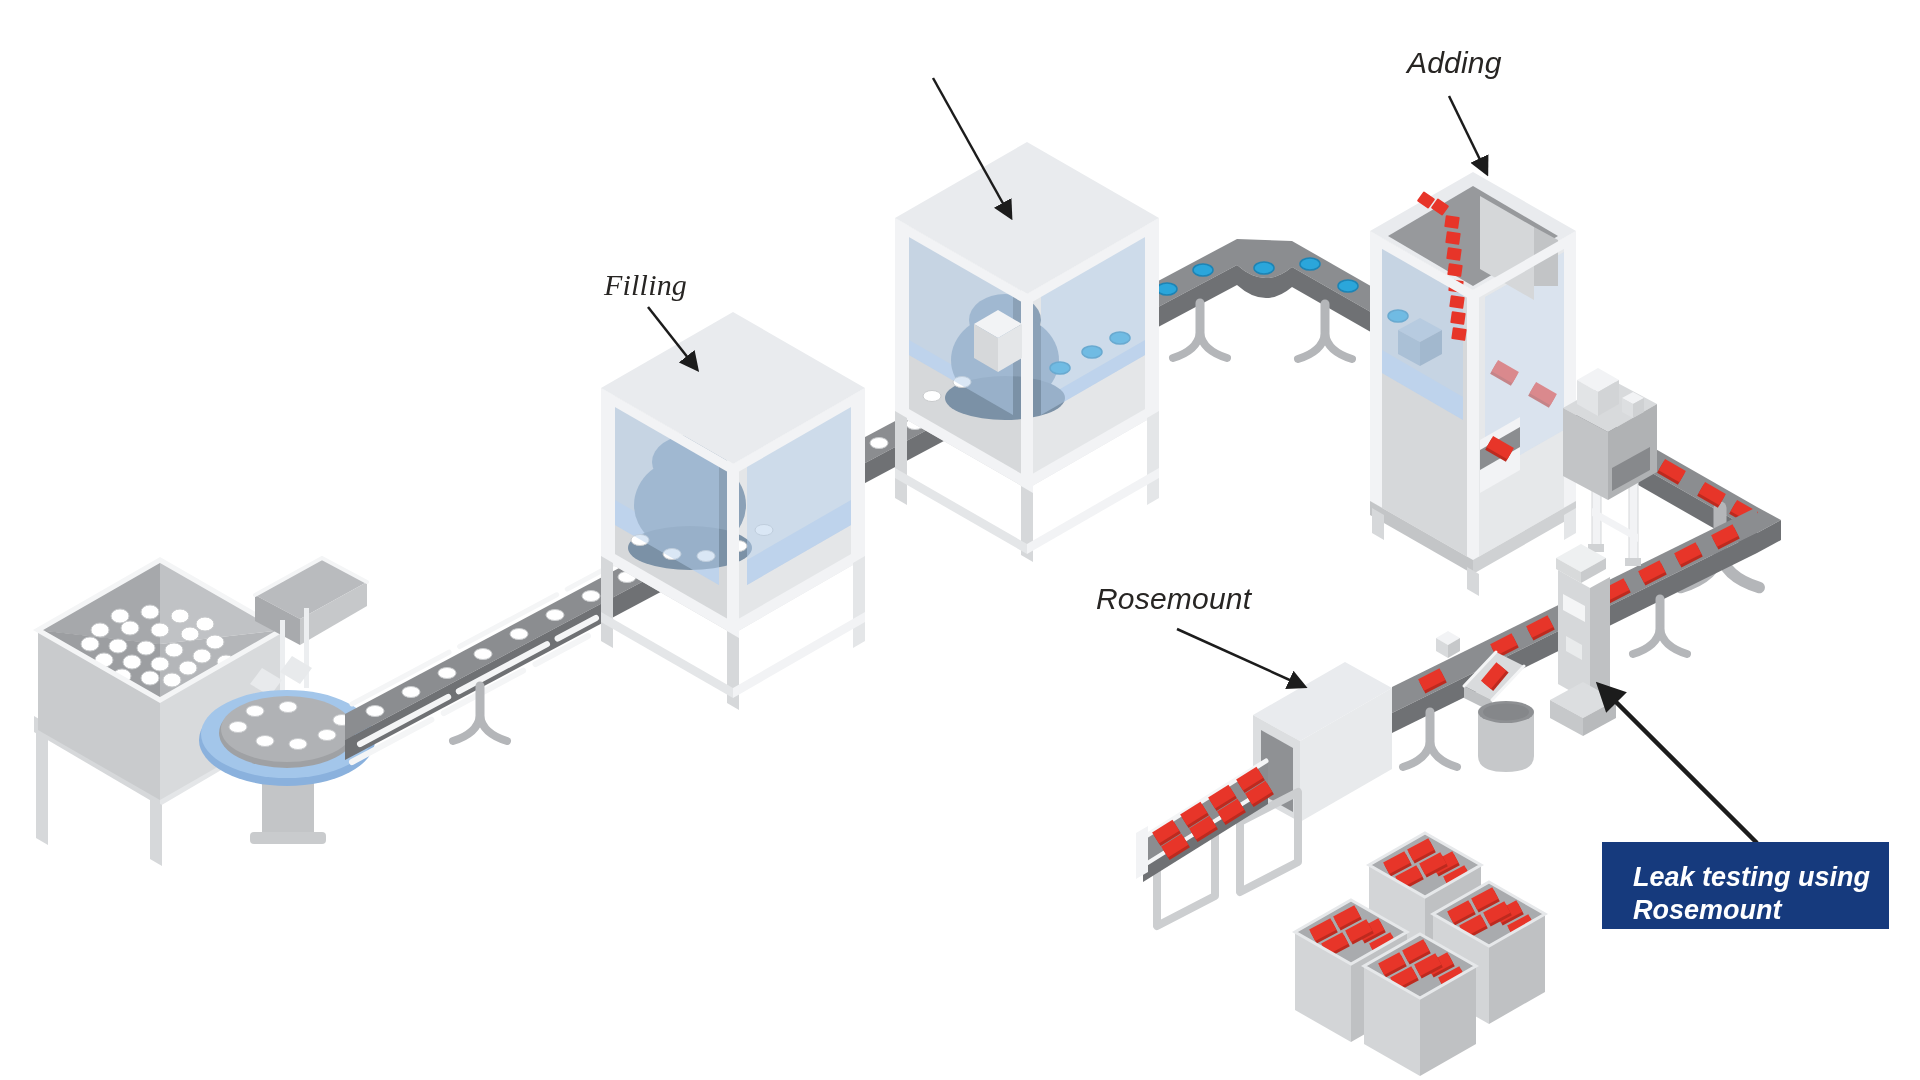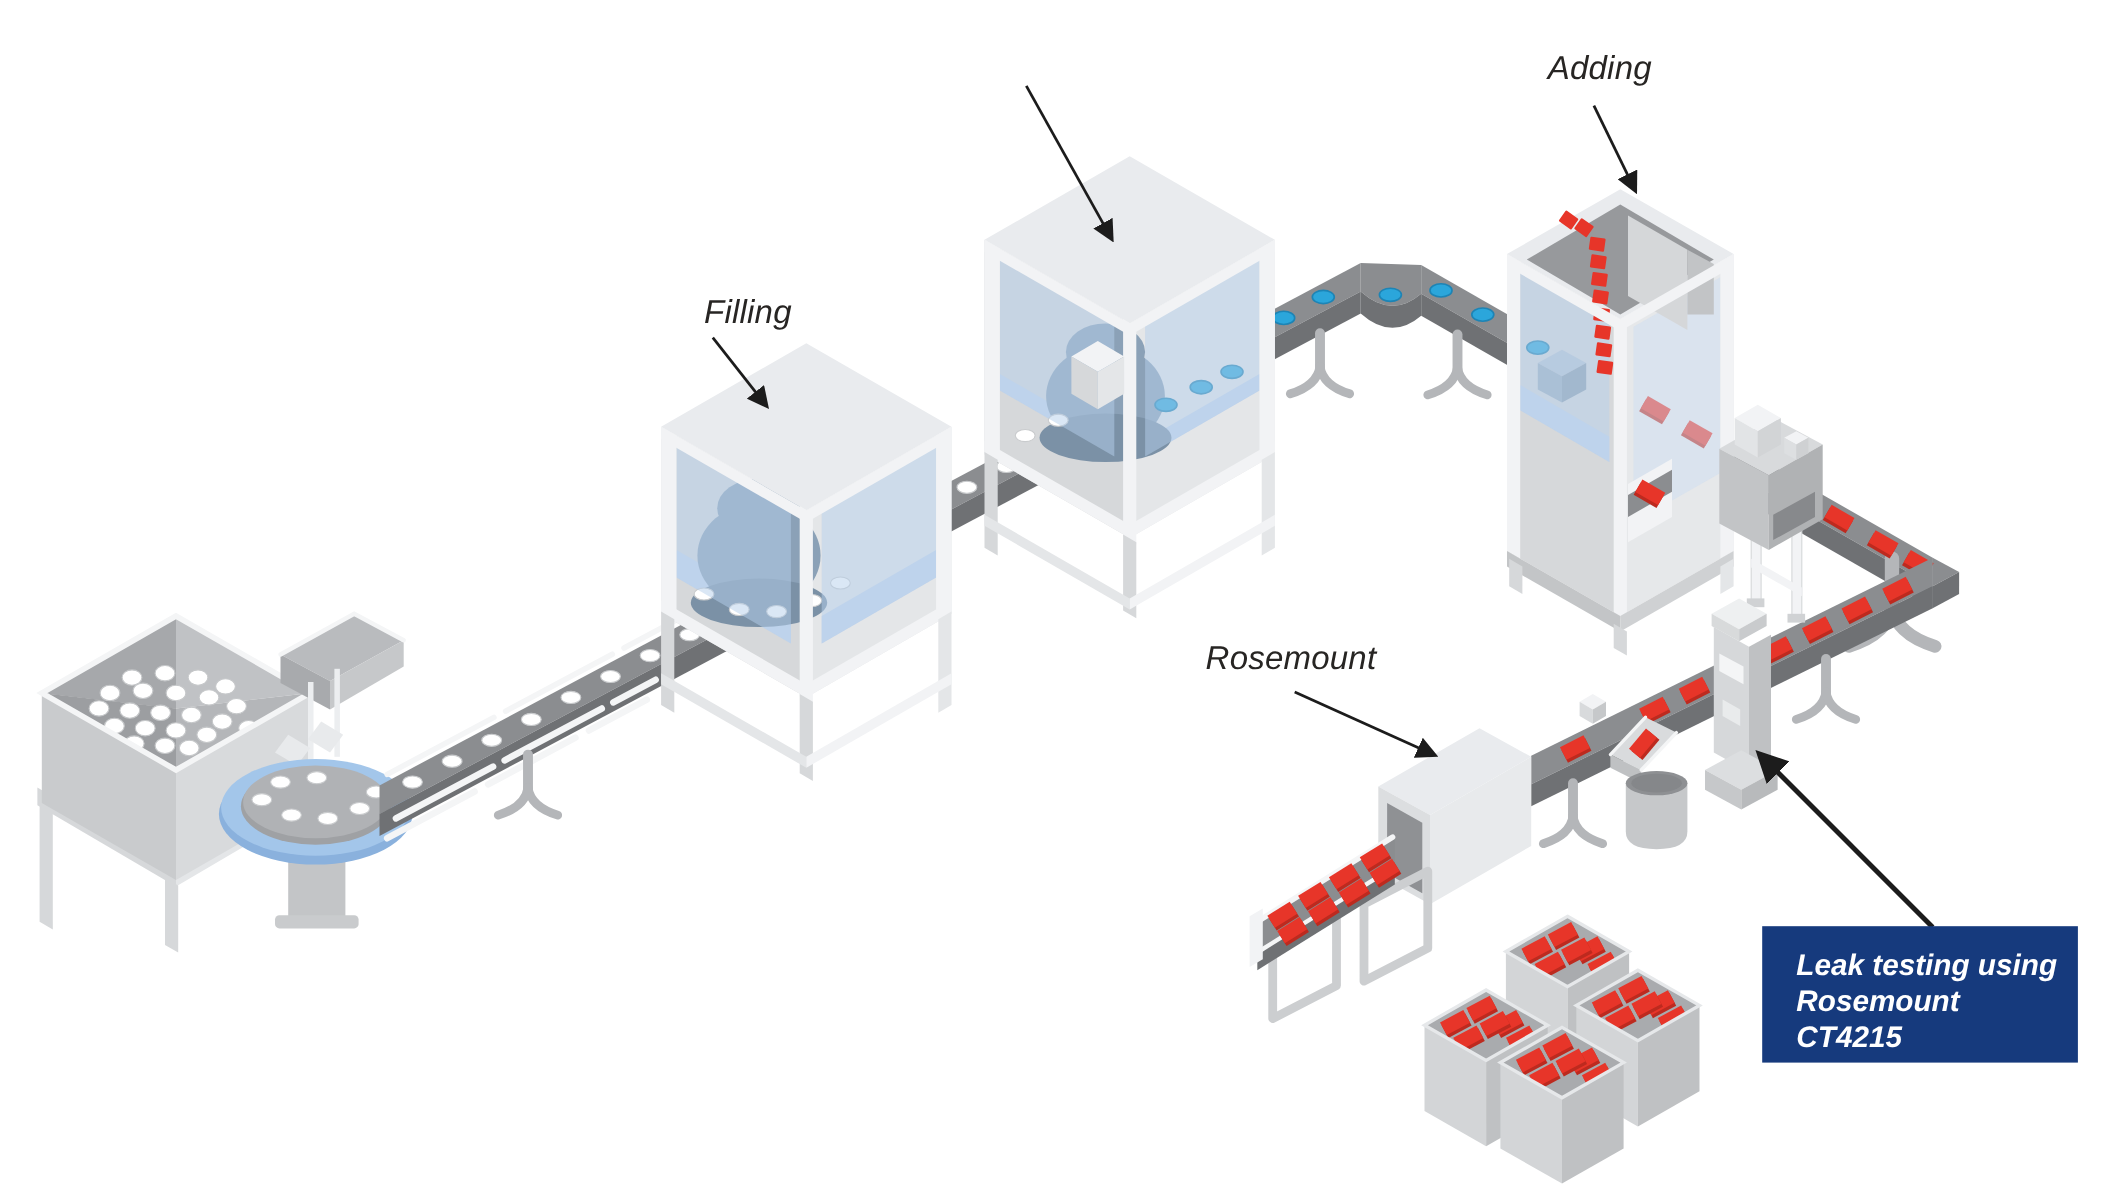--- a/index.html
+++ b/index.html
@@ -441,7 +441,7 @@
 </svg>
 
 <div class="lbl" style="left:1407px;top:46px;">Adding</div>
-<div class="lbl" style="left:640px;top:268px;">Filling</div>
+<div class="lbl" style="left:604px;top:268px;font-family:Liberation Serif, serif;">Filling</div>
 <div class="lbl" style="left:1096px;top:582px;">Rosemount</div>
 
 <div class="callout">

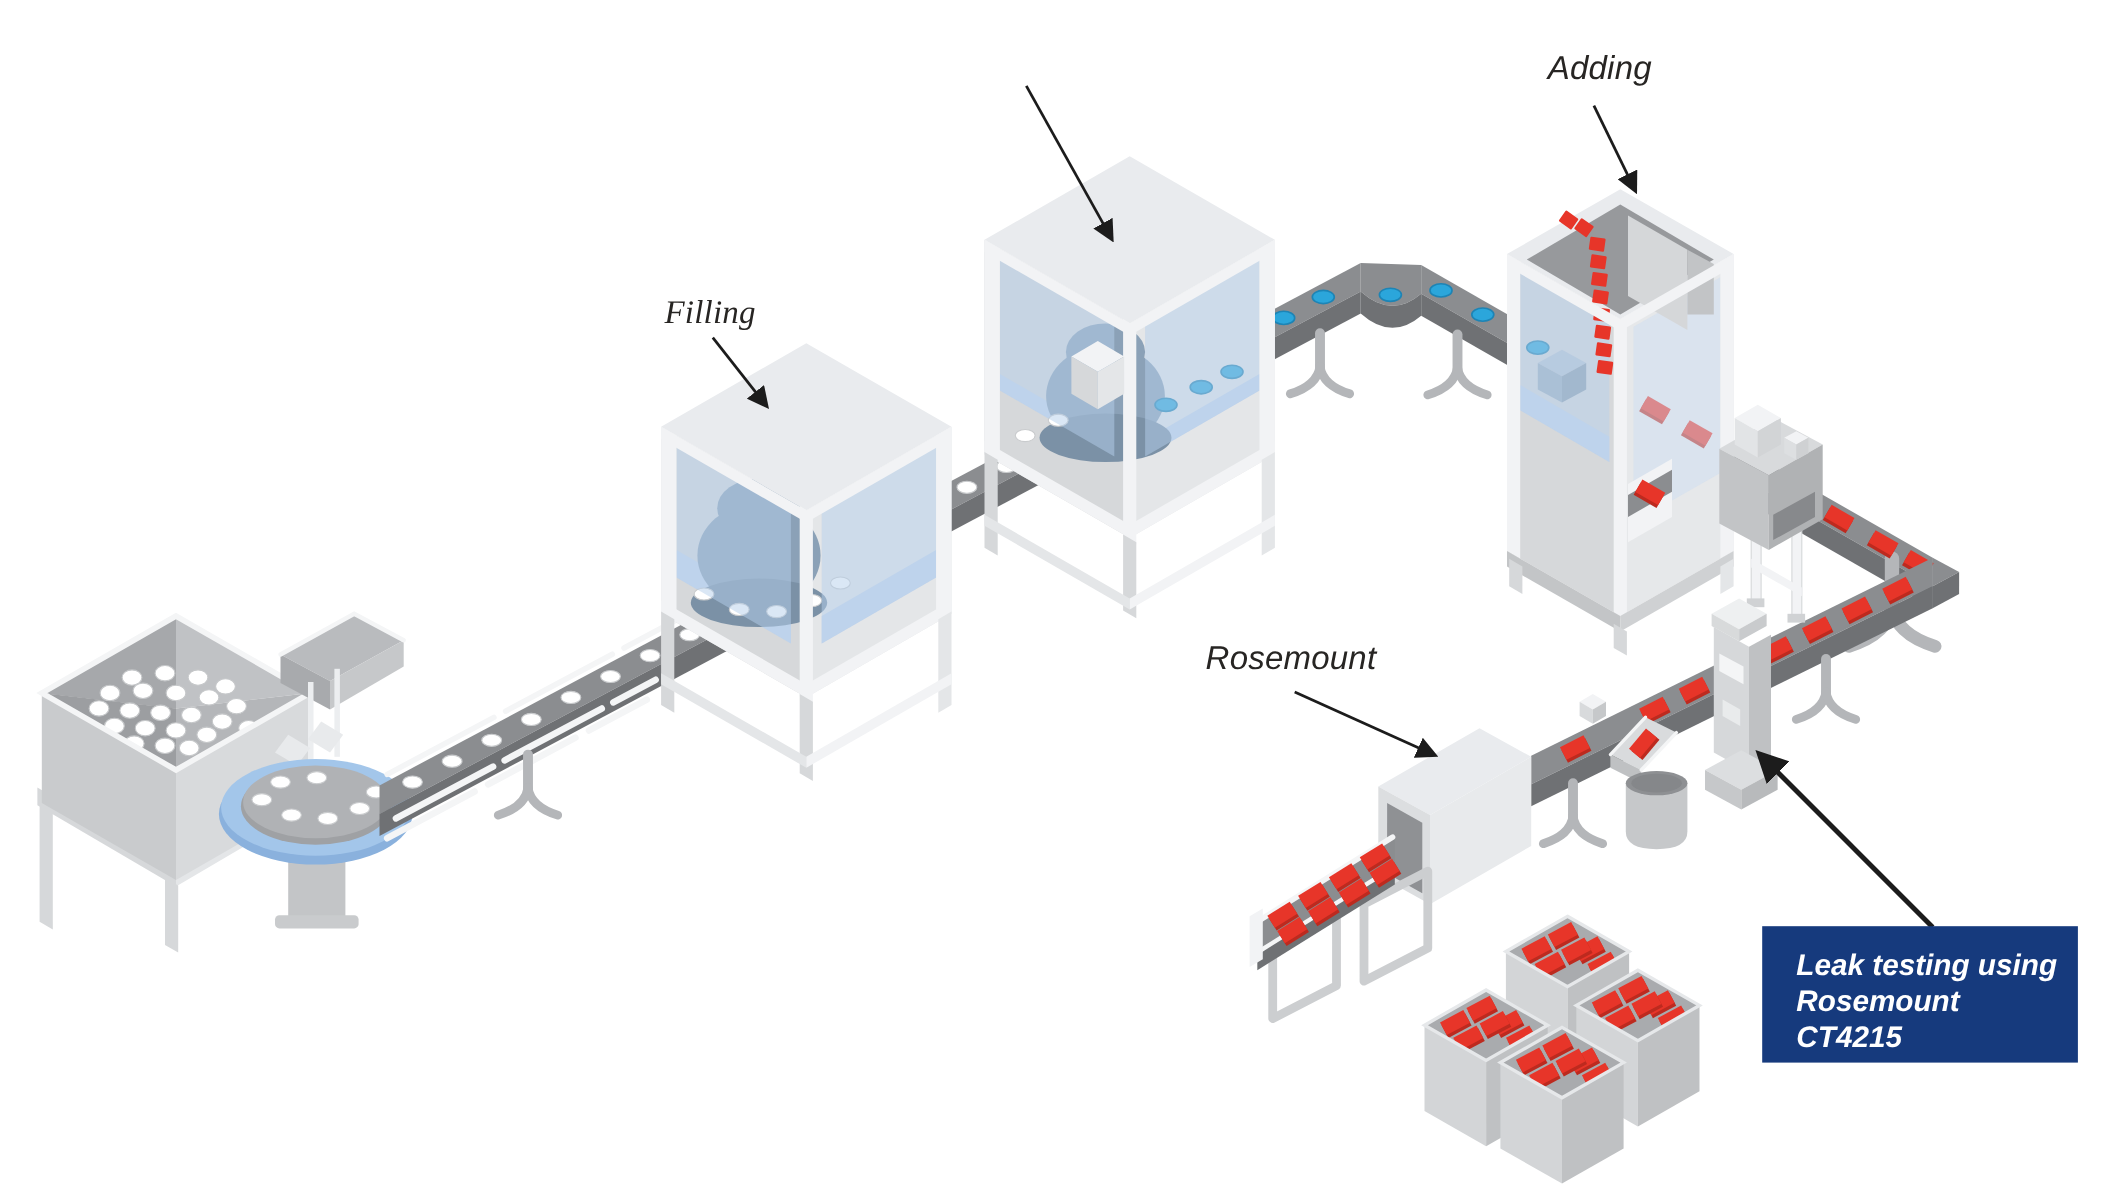--- a/index.html
+++ b/index.html
@@ -22,7 +22,7 @@
   .stage svg{position:absolute;left:0;top:0;}
   .lbl{position:absolute;color:var(--text);font-size:30px;font-style:italic;font-weight:400;
        white-space:nowrap;letter-spacing:.2px;}
-  .callout{position:absolute;left:1602px;top:842px;width:287px;height:124px;box-sizing:border-box;
+  .callout{position:absolute;left:1602px;top:842px;width:287px;height:87px;box-sizing:border-box;
        background:var(--navy);color:var(--callout-text);padding:19px 10px 0 31px;
        font-size:27px;line-height:33px;font-weight:700;font-style:italic;}
   .f-roof{fill:var(--roof)} .f-l{fill:var(--face-left)} .f-r{fill:var(--face-right)}

